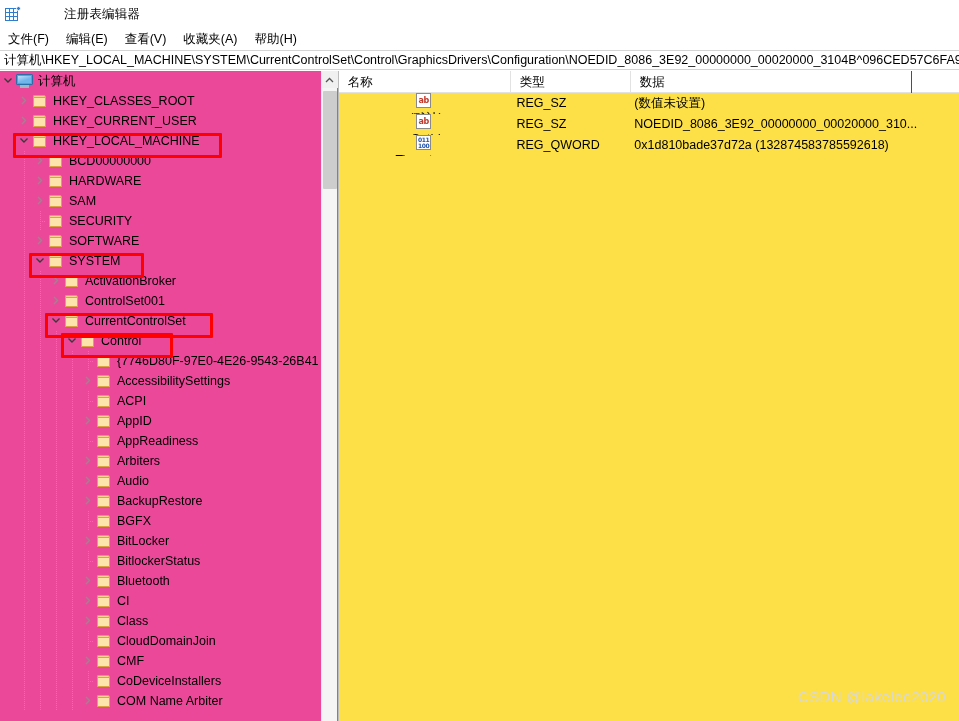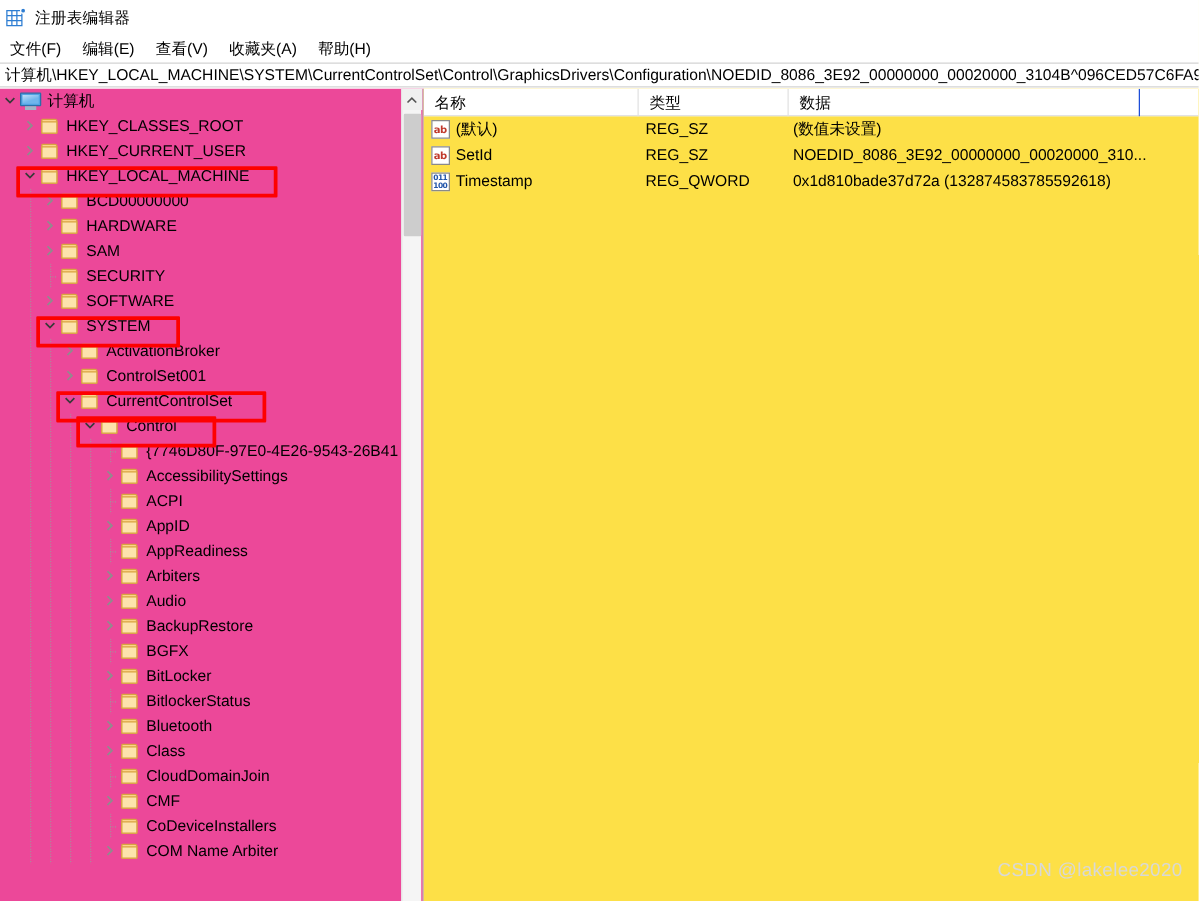--- a/index.html
+++ b/index.html
@@ -26,6 +26,7 @@
     padding-left: 5px;
     background: #ffffff;
     box-sizing: border-box;
+    gap: 36px;
   }
   .app-icon {
     width: 16px;

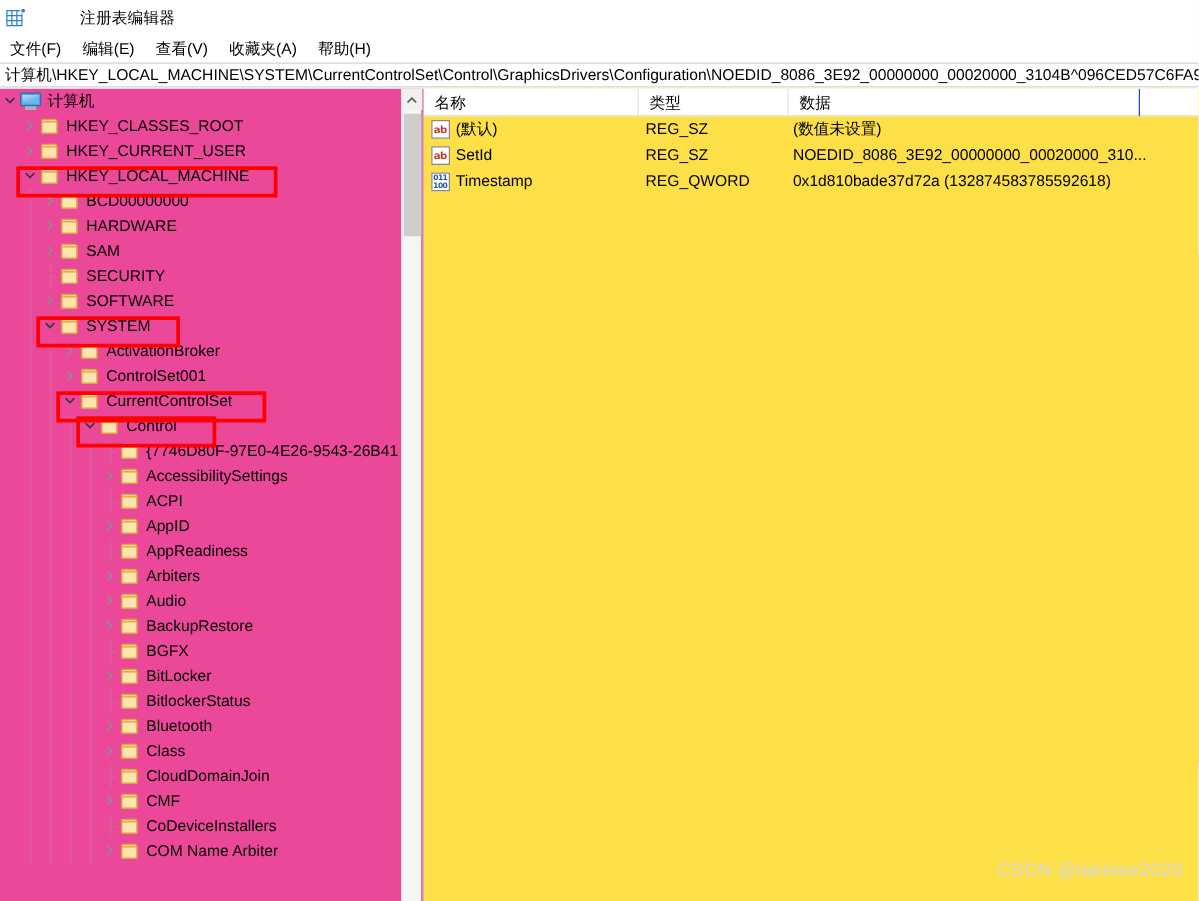--- a/index.html
+++ b/index.html
@@ -320,7 +320,7 @@
     white-space: nowrap;
     overflow: hidden;
   }
-  .cell-name { width: 172px; display: flex; align-items: center; padding-left: 6px; }
+  .cell-name { width: 172px; display: flex; align-items: center; padding-left: 6px; flex-direction: column; }
   .cell-type { width: 120px; }
   .cell-data { width: 340px; }
 

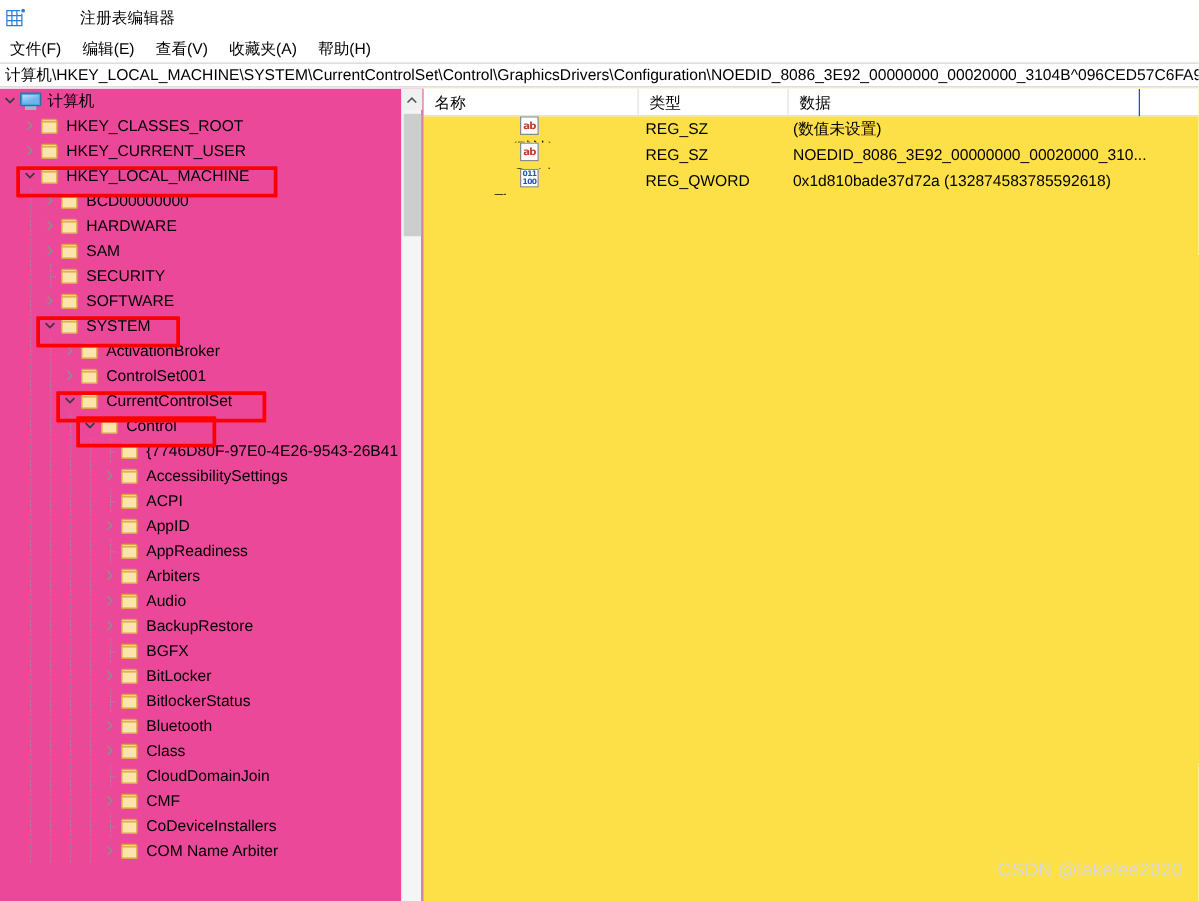--- a/index.html
+++ b/index.html
@@ -791,6 +791,23 @@
             <div class="back"></div>
             <div class="front"></div>
           </div>
+          <div class="tree-label">CI</div>
+        </div>
+        <div class="tree-row">
+          <div class="indent"></div>
+          <div class="indent guide"></div>
+          <div class="indent guide"></div>
+          <div class="indent guide"></div>
+          <div class="indent guide"></div>
+          <div class="twisty">
+            <svg width="10" height="9" viewBox="0 0 10 9">
+              <path d="M3 1 L6.5 4.5 L3 8" stroke="#8d8d8d" stroke-width="1.4" fill="none"></path>
+            </svg>
+          </div>
+          <div class="folder">
+            <div class="back"></div>
+            <div class="front"></div>
+          </div>
           <div class="tree-label">Class</div>
         </div>
         <div class="tree-row">

